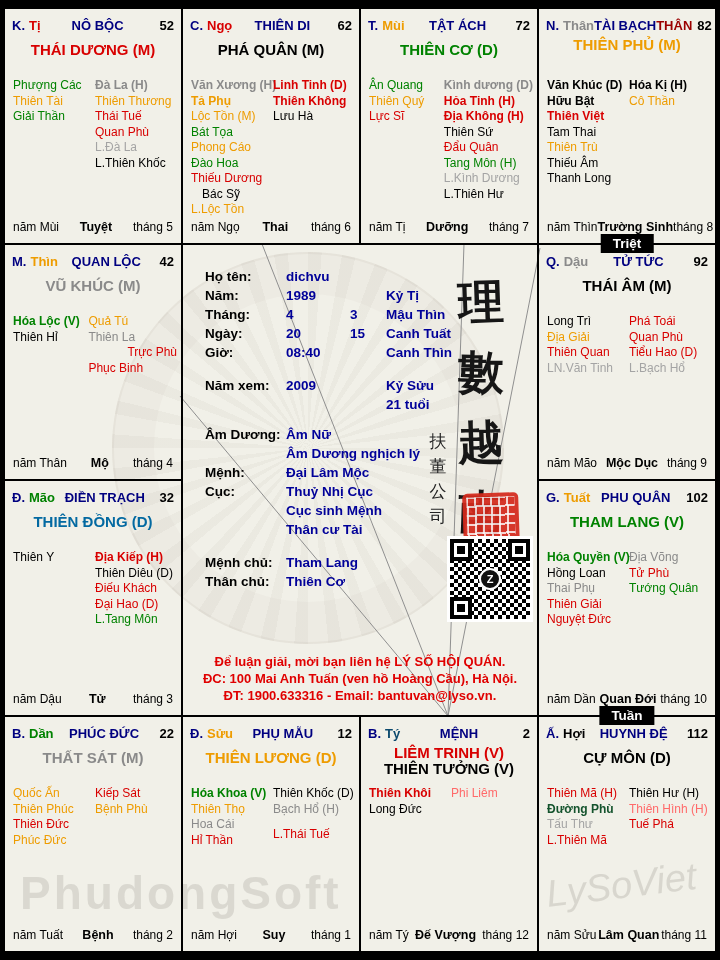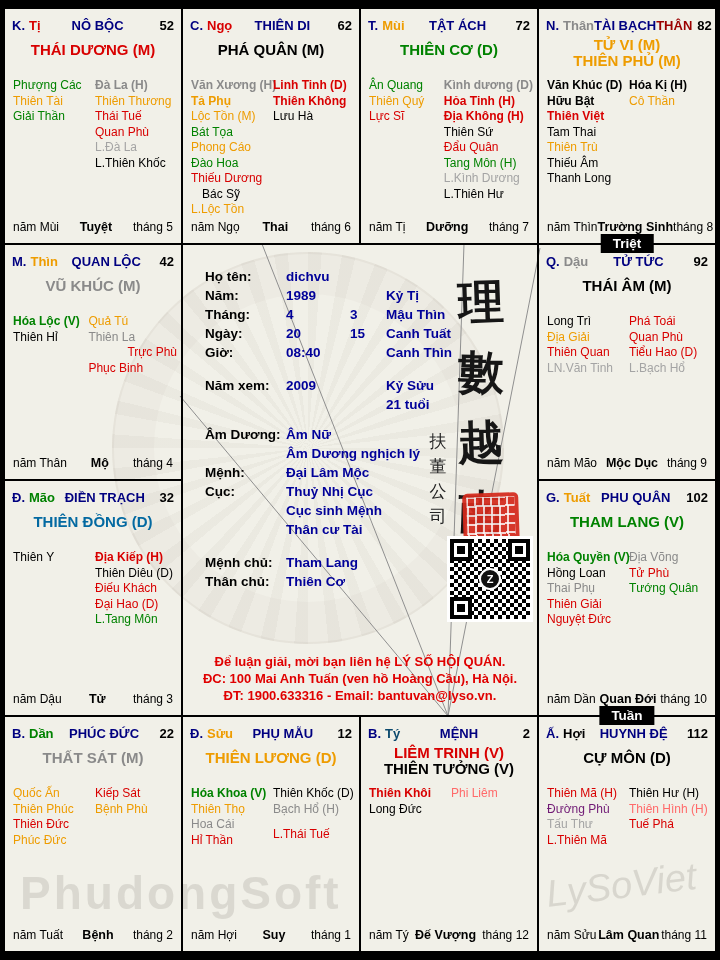--- a/index.html
+++ b/index.html
@@ -187,7 +187,6 @@
         <span class="num">82</span>
       </div>
       <div class="mains">
-          <div style="color: rgb(238, 156, 0);">TỬ VI (M)</div>
           <div style="color: rgb(238, 156, 0);">THIÊN PHỦ (M)</div>
         </div>
       <div class="cols">

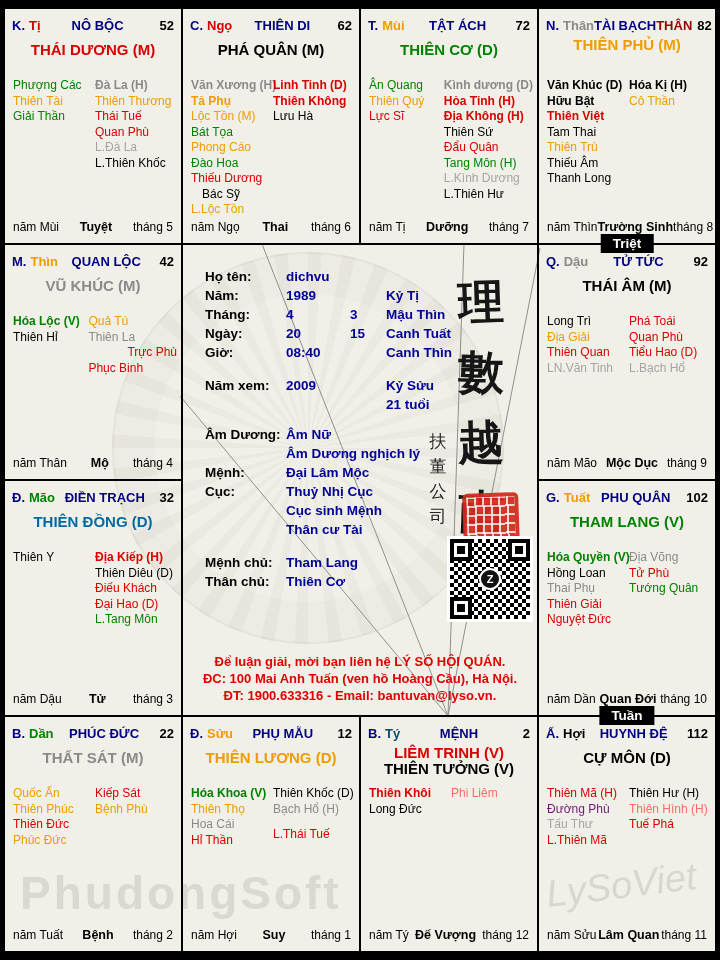--- a/index.html
+++ b/index.html
@@ -430,7 +430,7 @@
       <div class="cols">
         <div class="colL">
             <div style="color: rgb(216, 0, 0);">Thiên Mã (H)</div>
-            <div style="color: #701a75;">Đường Phù</div>
+            <div style="color: #14532d; font-weight: bold;">Đường Phù</div>
             <div style="color: rgb(164, 164, 164);">Tấu Thư</div>
             <div style="color: rgb(216, 0, 0);">L.Thiên Mã</div>
           </div>

